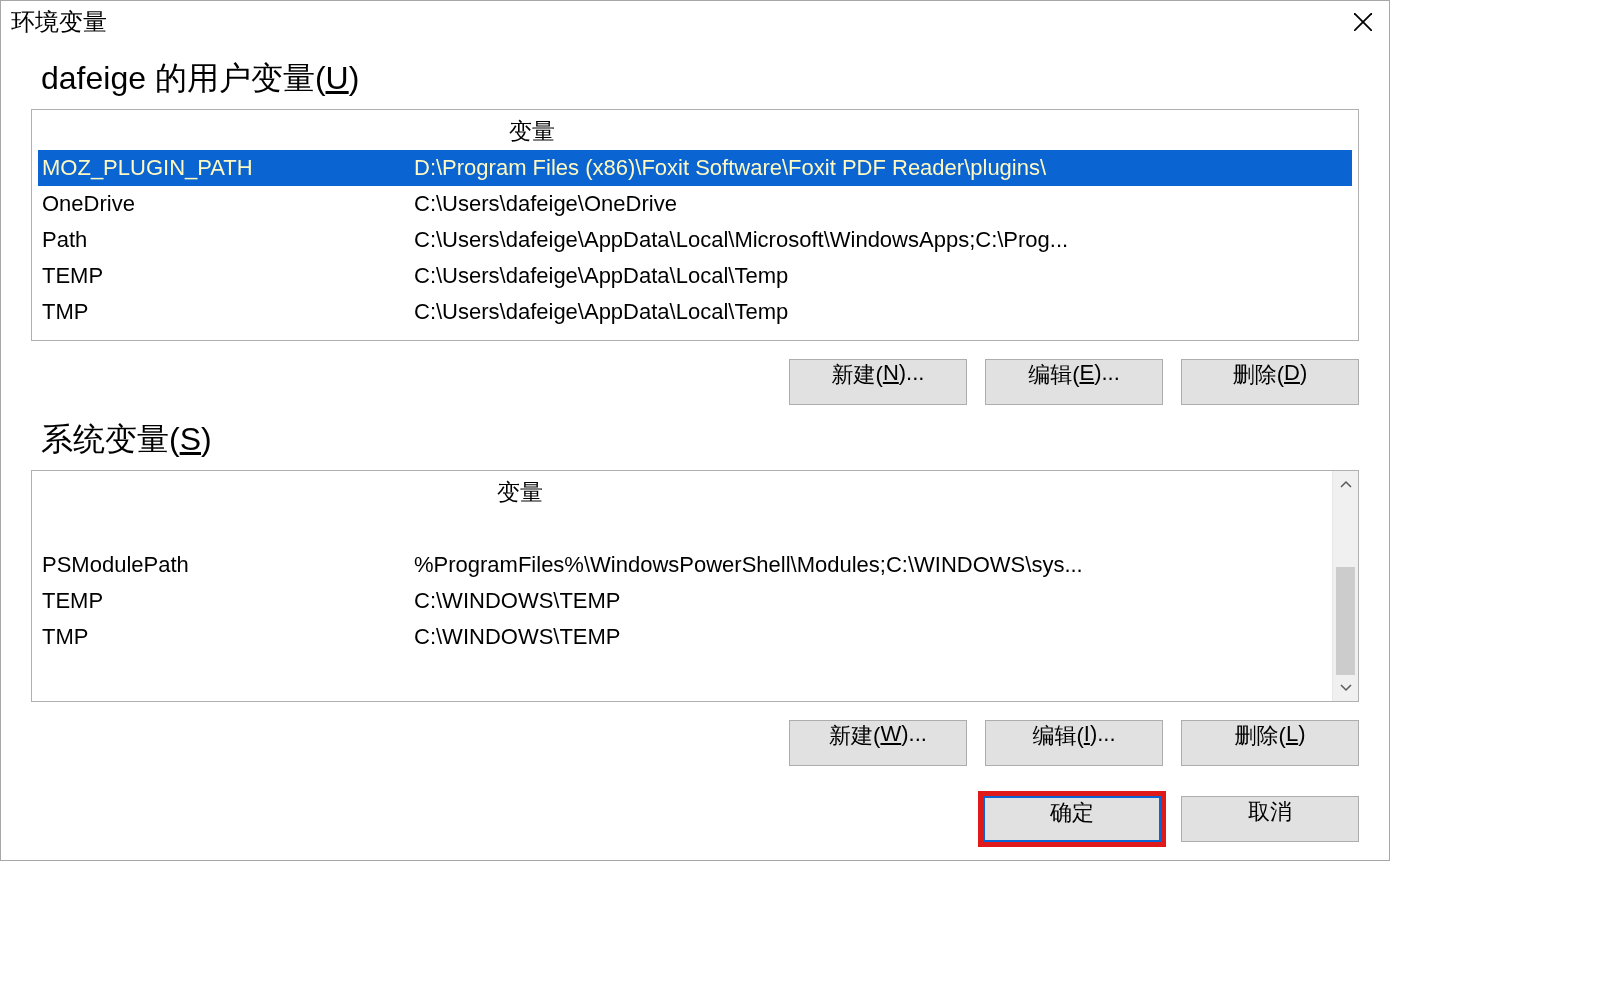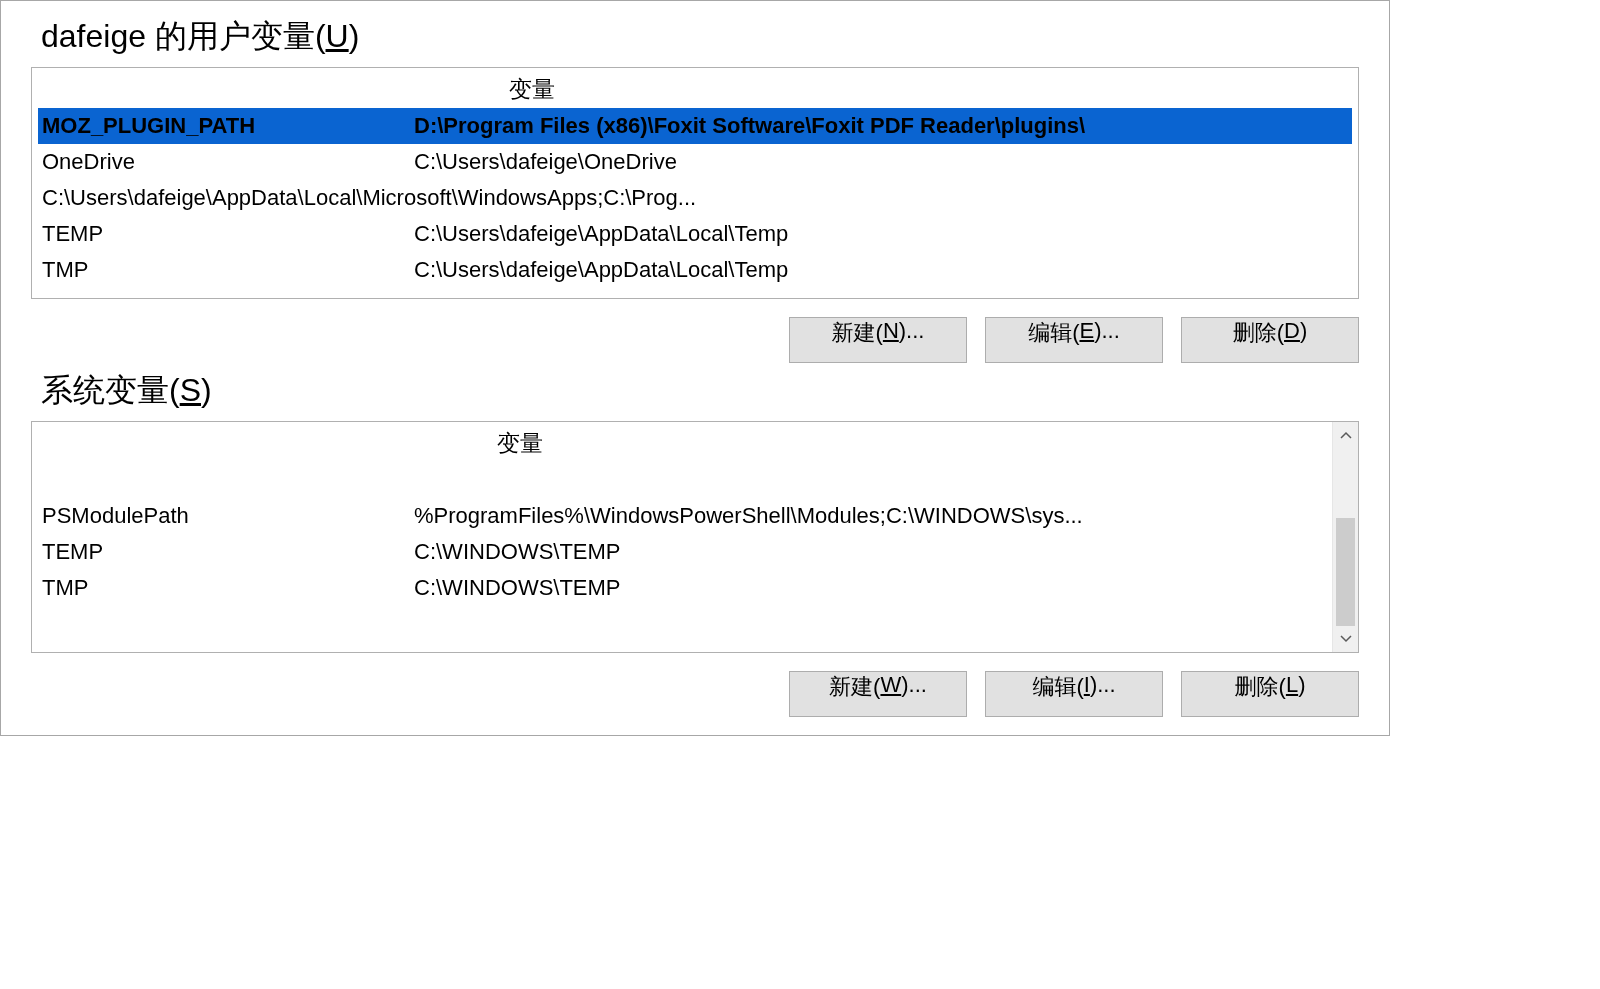--- a/index.html
+++ b/index.html
@@ -118,6 +118,15 @@
 <body>
 
 <div class="dialog">
+  <div class="titlebar">
+    <span class="title">环境变量</span>
+    <div class="close-btn">
+      <svg viewBox="0 0 10 10">
+          <line x1="0" y1="0" x2="10" y2="10" stroke="#000" stroke-width="1"></line>
+          <line x1="10" y1="0" x2="0" y2="10" stroke="#000" stroke-width="1"></line>
+        </svg>
+    </div>
+  </div>
 
   <div class="body">
 

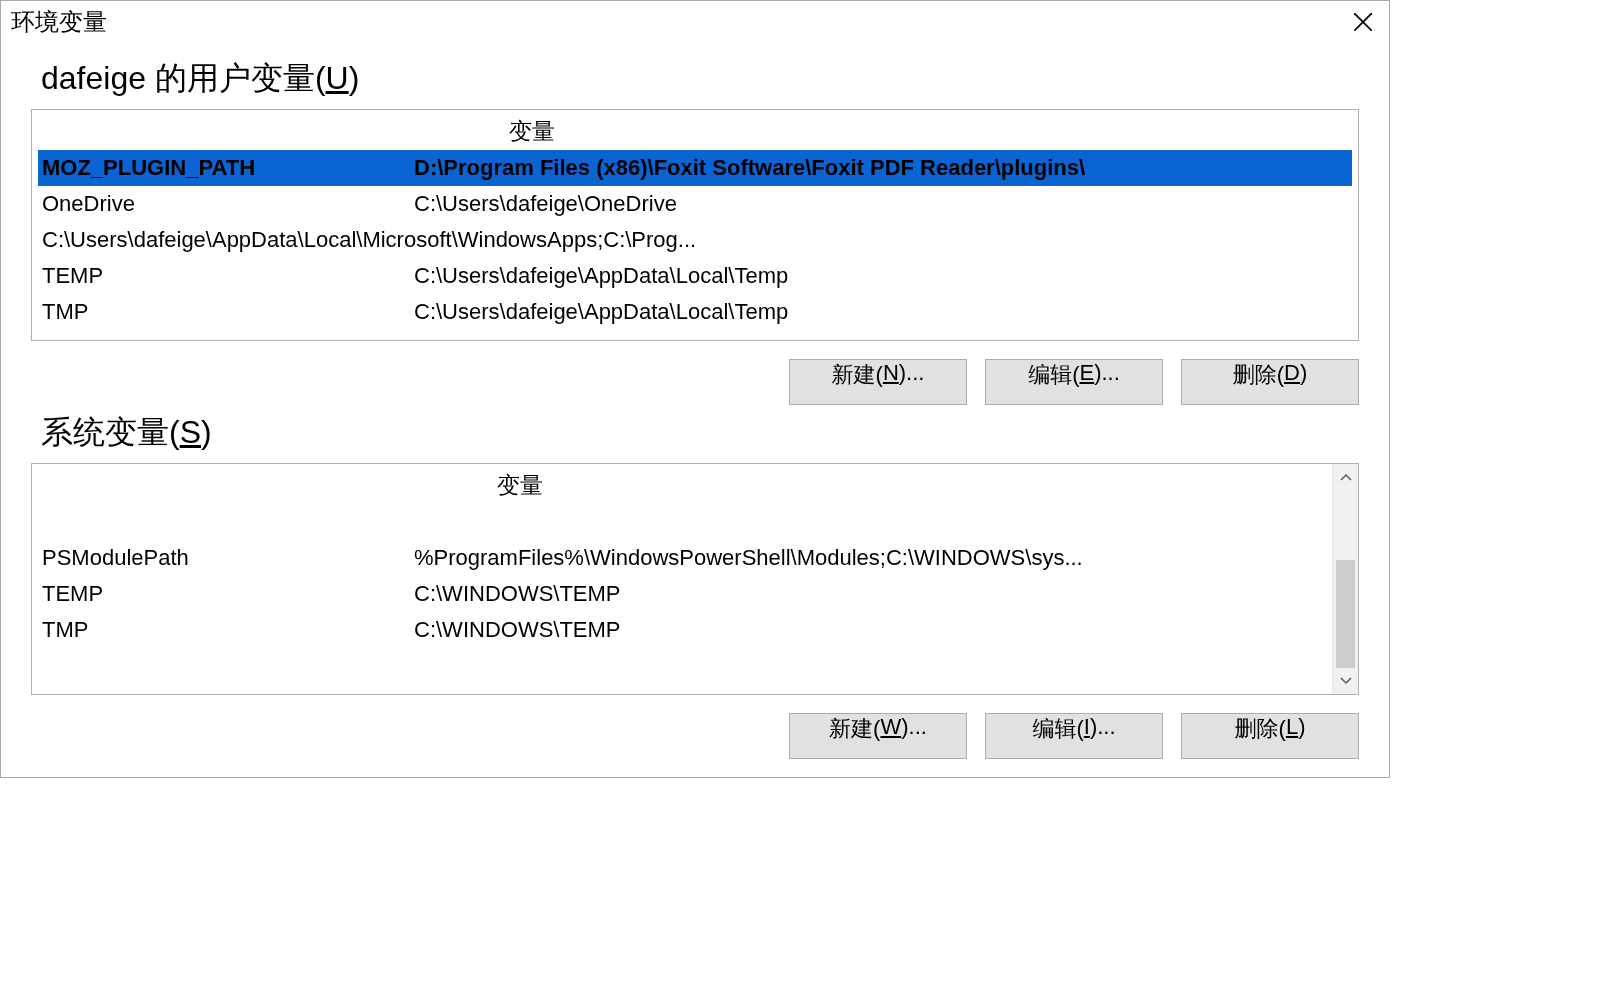--- a/index.html
+++ b/index.html
@@ -56,7 +56,7 @@
     white-space: nowrap;
     overflow: hidden;
   }
-  .row.selected { background: #0a64d1; color: #000000; font-weight: bold; }
+  .row.selected { background: #0a64d1; color: #fef9c3; }
   .col-var { width: 372px; flex: 0 0 372px; overflow: hidden; text-overflow: ellipsis; }
   .col-val { flex: 1 1 auto; overflow: hidden; text-overflow: ellipsis; }
   .header-row {

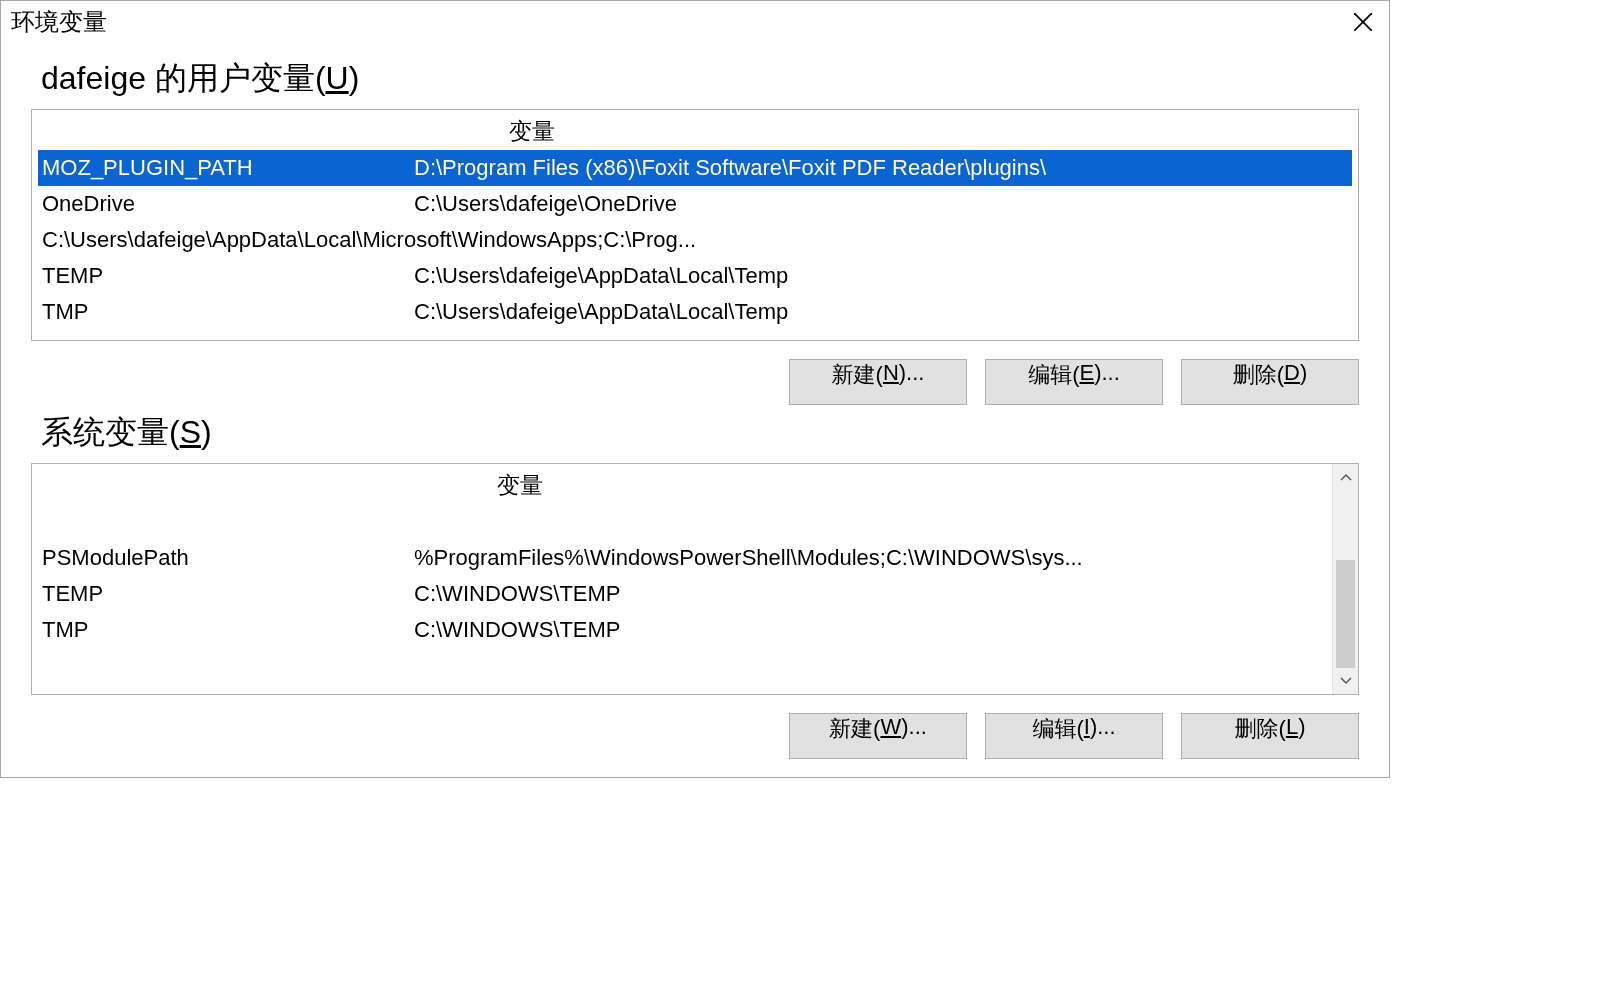--- a/index.html
+++ b/index.html
@@ -150,6 +150,7 @@
               <div class="col-val">C:\Users\dafeige\OneDrive</div>
             </div>
             <div class="row">
+              <div class="col-var">Path</div>
               <div class="col-val">C:\Users\dafeige\AppData\Local\Microsoft\WindowsApps;C:\Prog...</div>
             </div>
             <div class="row">

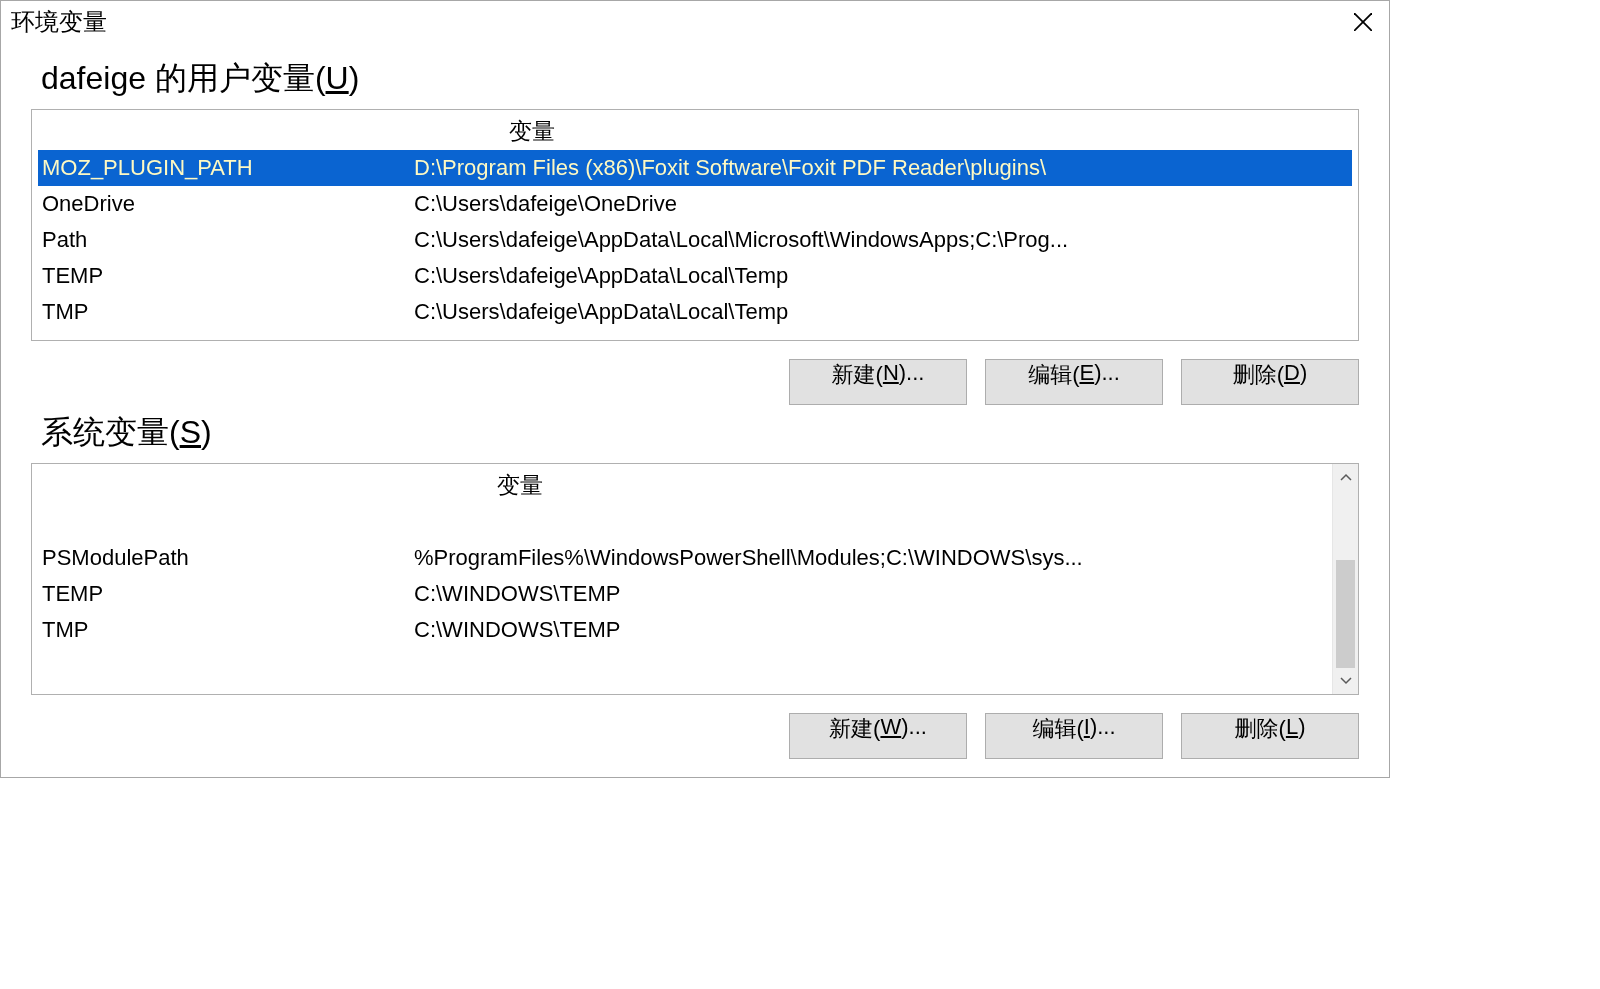--- a/index.html
+++ b/index.html
@@ -183,7 +183,7 @@
       </div>
     </div>
 
-    <div class="group-label" style="margin-top:6px;">
+    <div class="group-label" style="margin-top:13px;">
       <span>系统变量(</span><span class="underline-char">S</span><span>)</span>
     </div>
 

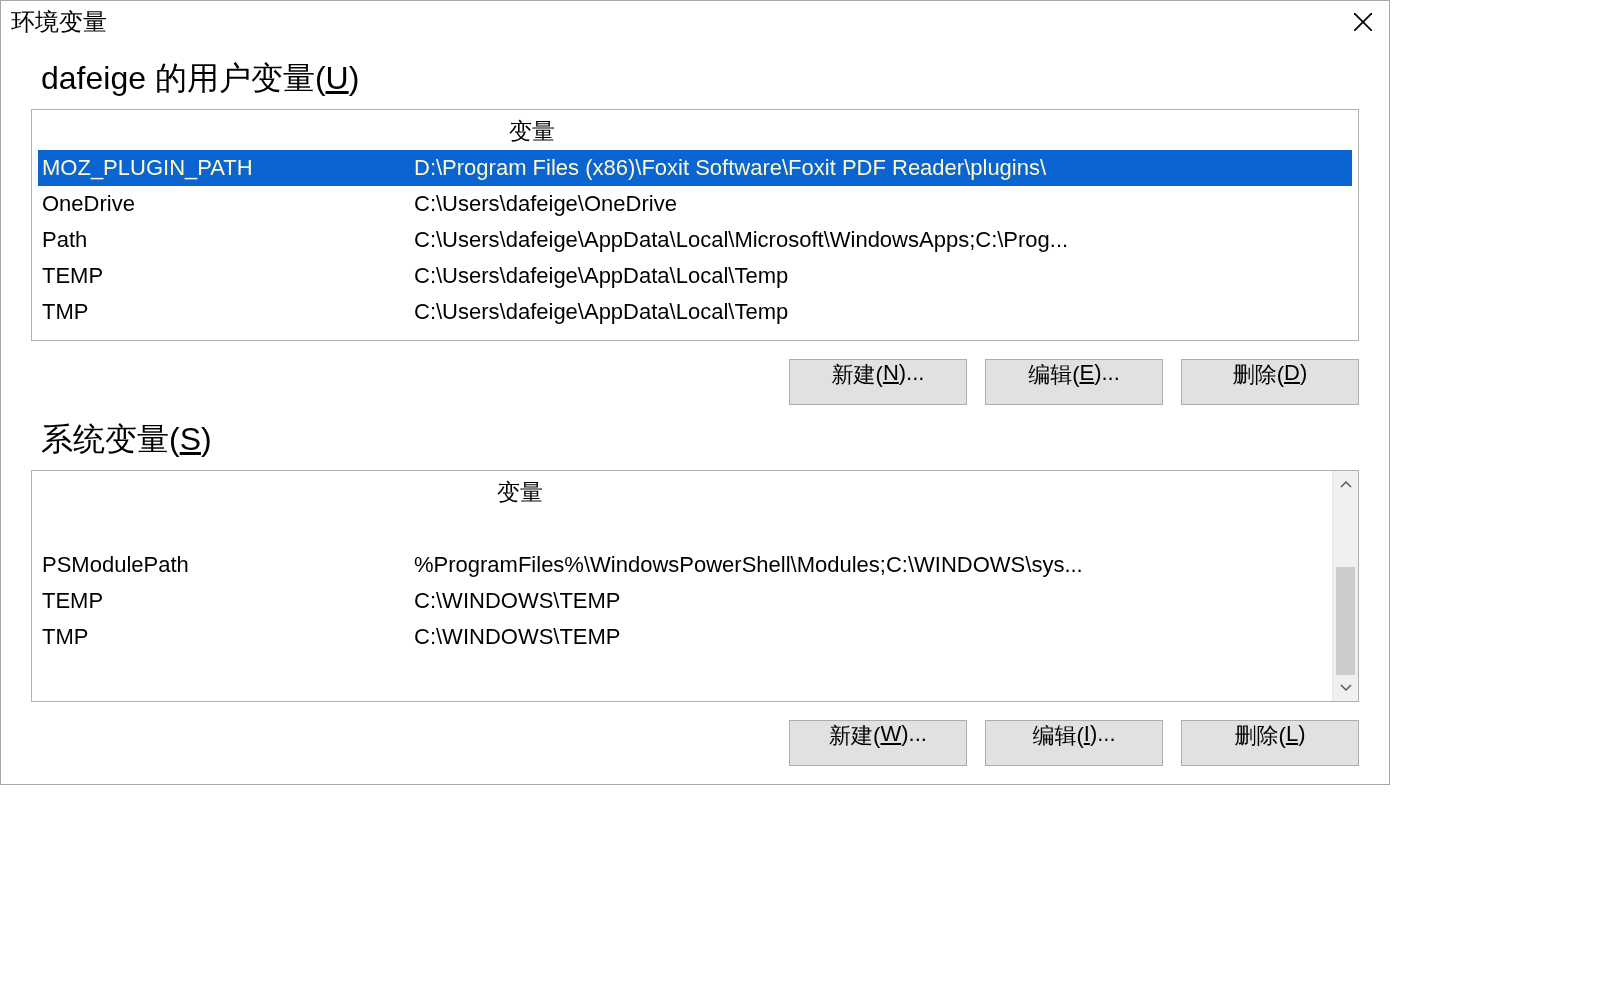--- a/index.html
+++ b/index.html
@@ -243,6 +243,14 @@
       </div>
     </div>
 
+    <div class="footer-row">
+      <div class="btn default-focus highlight-red">
+        <span>确定</span>
+      </div>
+      <div class="btn">
+        <span>取消</span>
+      </div>
+    </div>
 
   </div>
 </div>

